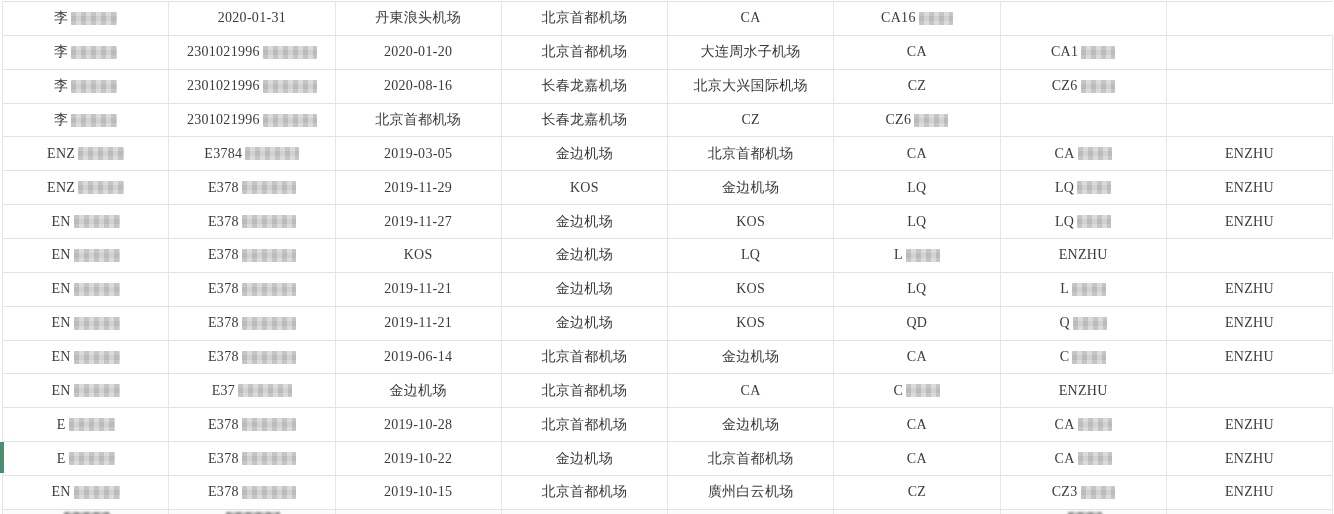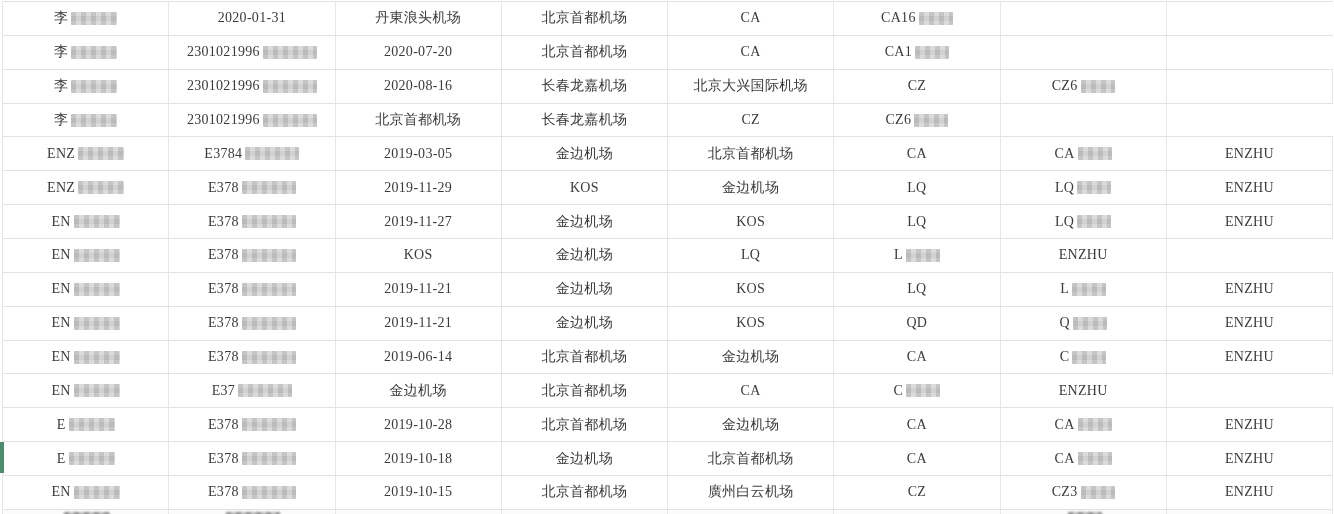--- a/index.html
+++ b/index.html
@@ -81,7 +81,7 @@
           <span class="blob b-id"></span>
         </div>
     <div class="cell">
-          <span class="t">2020-07-20</span>
+          <span class="t">2020-01-20</span>
         </div>
     <div class="cell">
           <span class="t">北京首都机场</span>

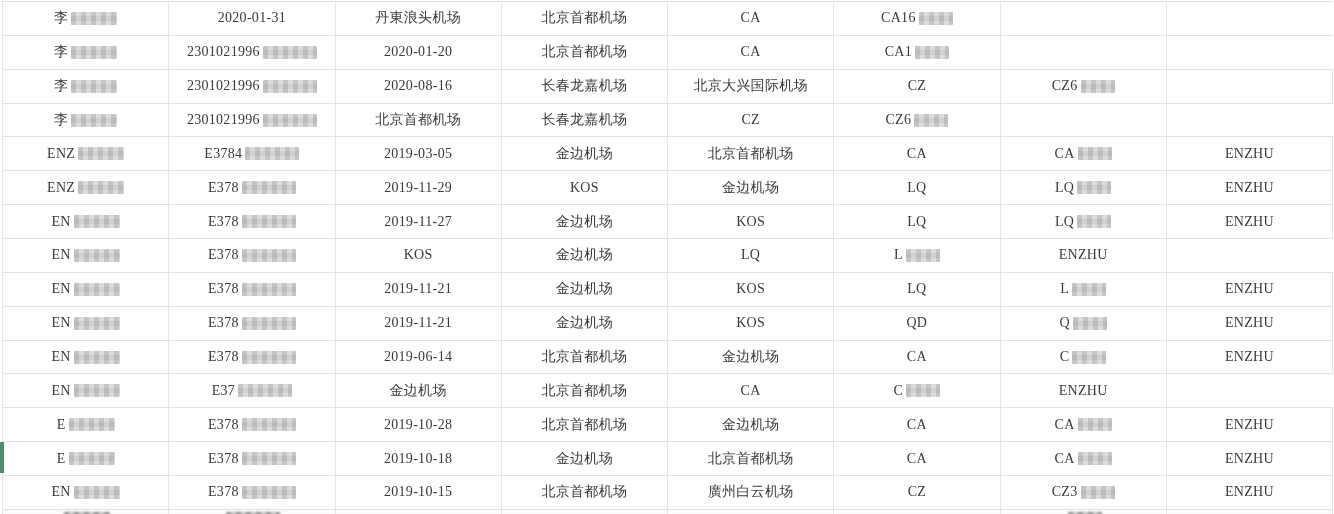--- a/index.html
+++ b/index.html
@@ -87,6 +87,9 @@
           <span class="t">北京首都机场</span>
         </div>
     <div class="cell">
+          <span class="t">大连周水子机场</span>
+        </div>
+    <div class="cell">
           <span class="t">CA</span>
         </div>
     <div class="cell">

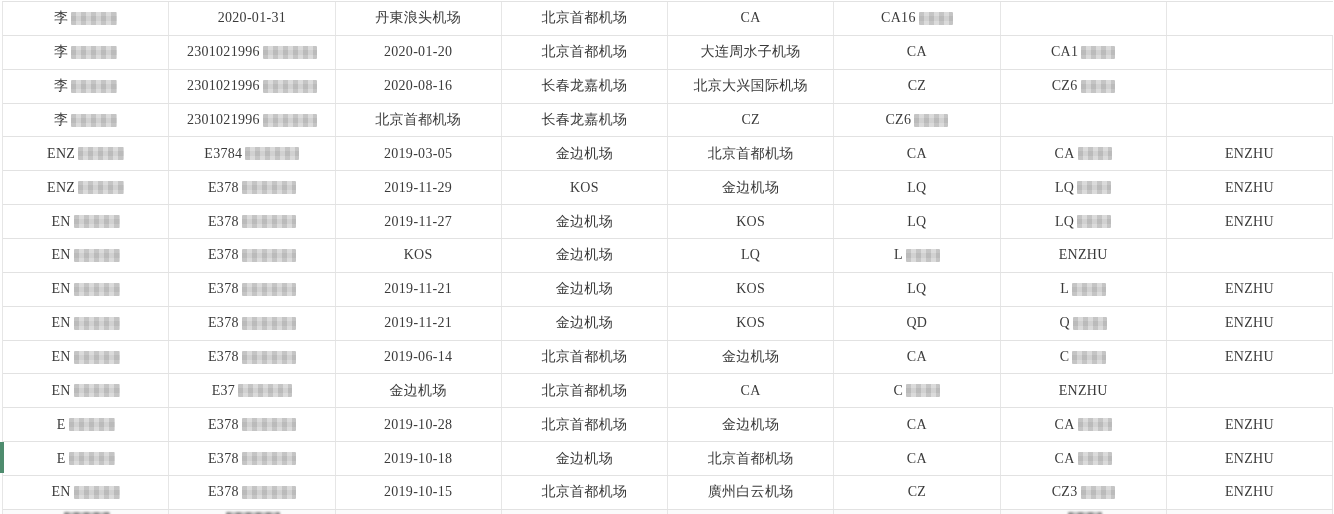--- a/index.html
+++ b/index.html
@@ -420,7 +420,7 @@
           <span class="blob b-id"></span>
         </div>
     <div class="cell">
-          <span class="t">2019-10-18</span>
+          <span class="t">2019-10-22</span>
         </div>
     <div class="cell">
           <span class="t">金边机场</span>

